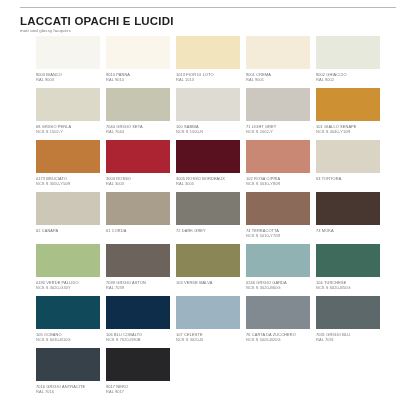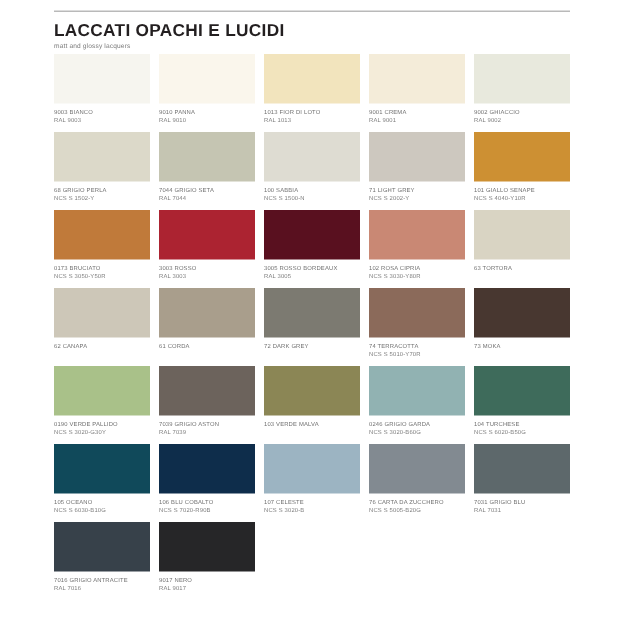--- a/index.html
+++ b/index.html
@@ -23,7 +23,7 @@
 
   
   .header {
-    padding: 0 36px;
+    padding: 0 20px;
     padding-top: 7px;
   }
   .top-rule {

